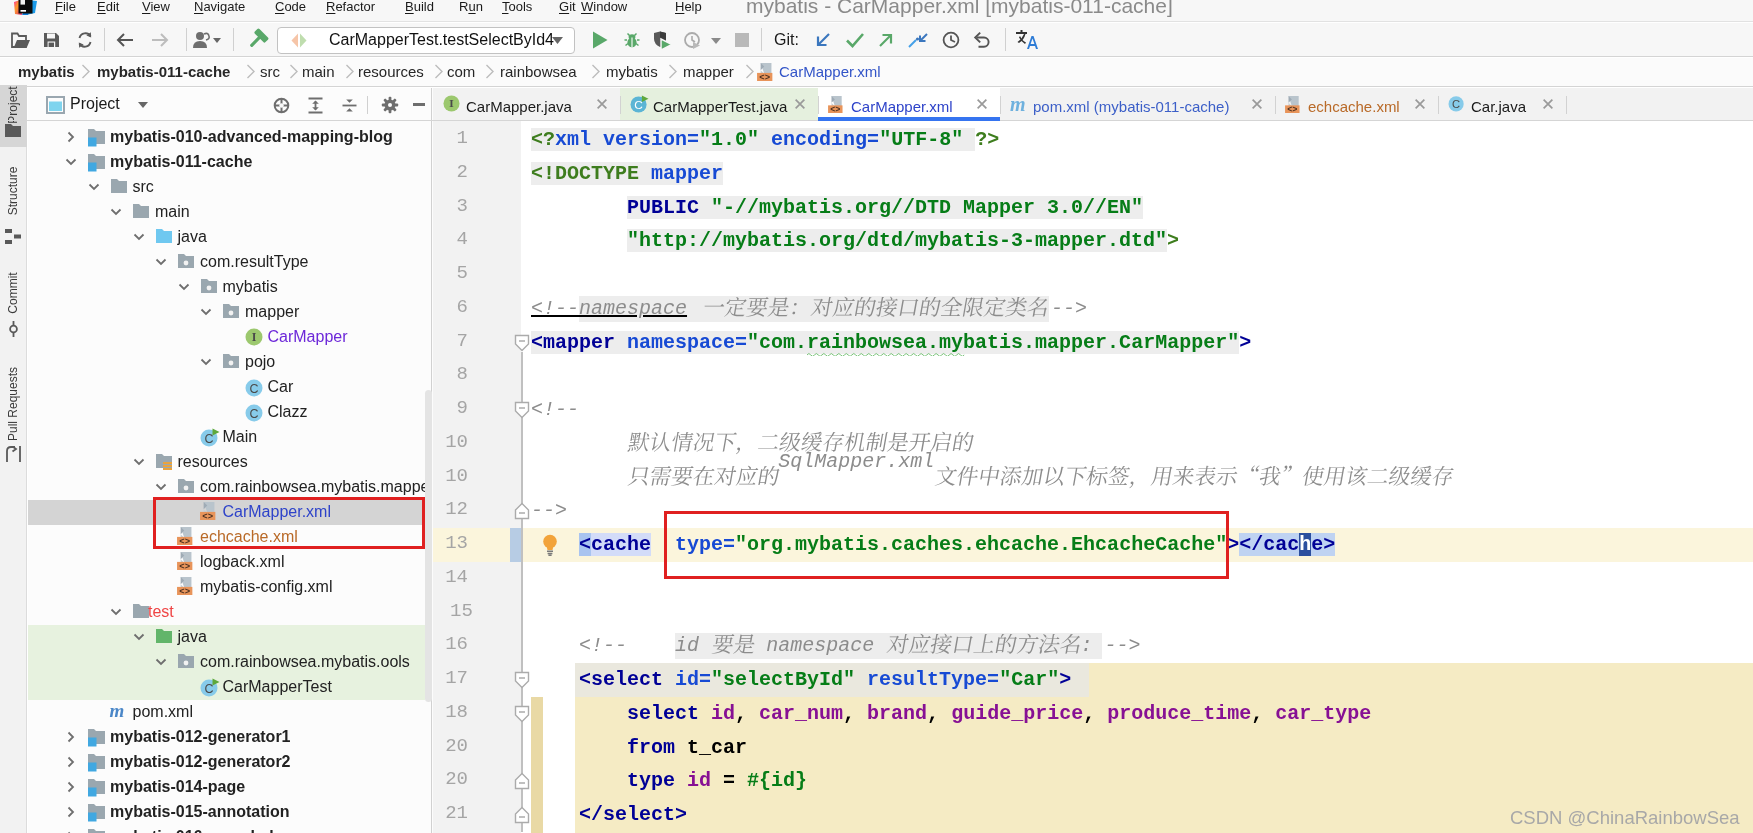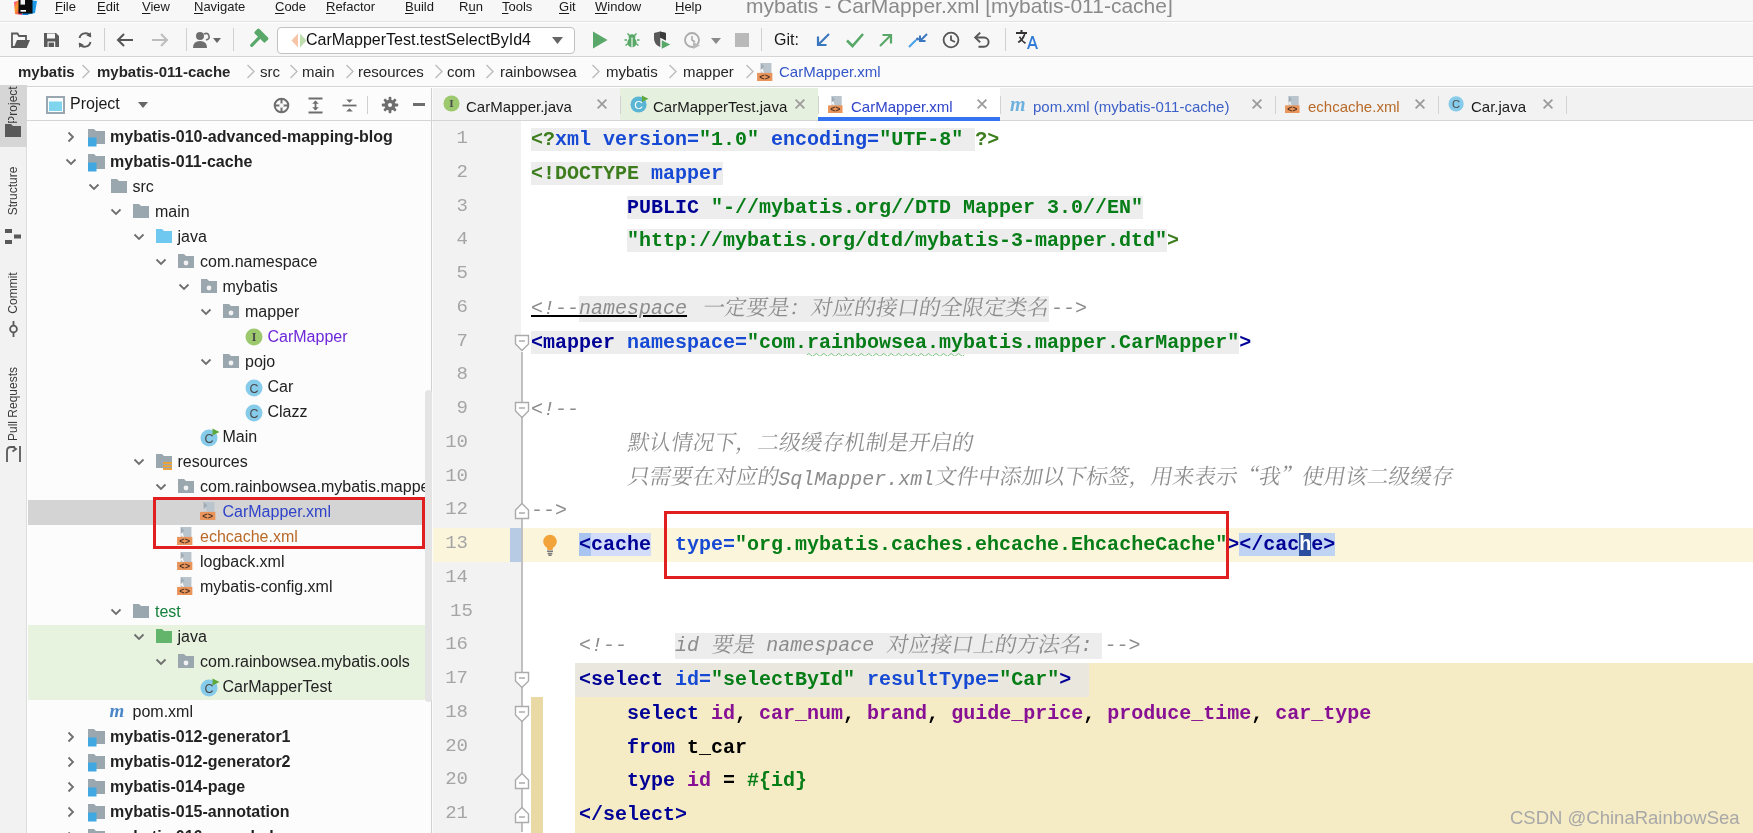--- a/index.html
+++ b/index.html
@@ -26,7 +26,7 @@
 <div class="menuitem" style="left:459px">R<span>u</span>n</div>
 <div class="menuitem" style="left:502px"><span>T</span>ools</div>
 <div class="menuitem" style="left:559px"><span>G</span>it</div>
-<div class="menuitem" style="left:595px"><span>W</span>indow</div>
+<div class="menuitem" style="left:581px"><span>W</span>indow</div>
 <div class="menuitem" style="left:675px"><span>H</span>elp</div>
 <div class="ab" style="left:746px;top:-6px;font-size:21px;color:#8a8a8a;white-space:nowrap;">mybatis - CarMapper.xml [mybatis-011-cache]</div>
 <div class="ab" style="left:0;top:23px;width:1753px;height:34px;background:#F7F7F7;border-bottom:1px solid #D4D4D4"></div>

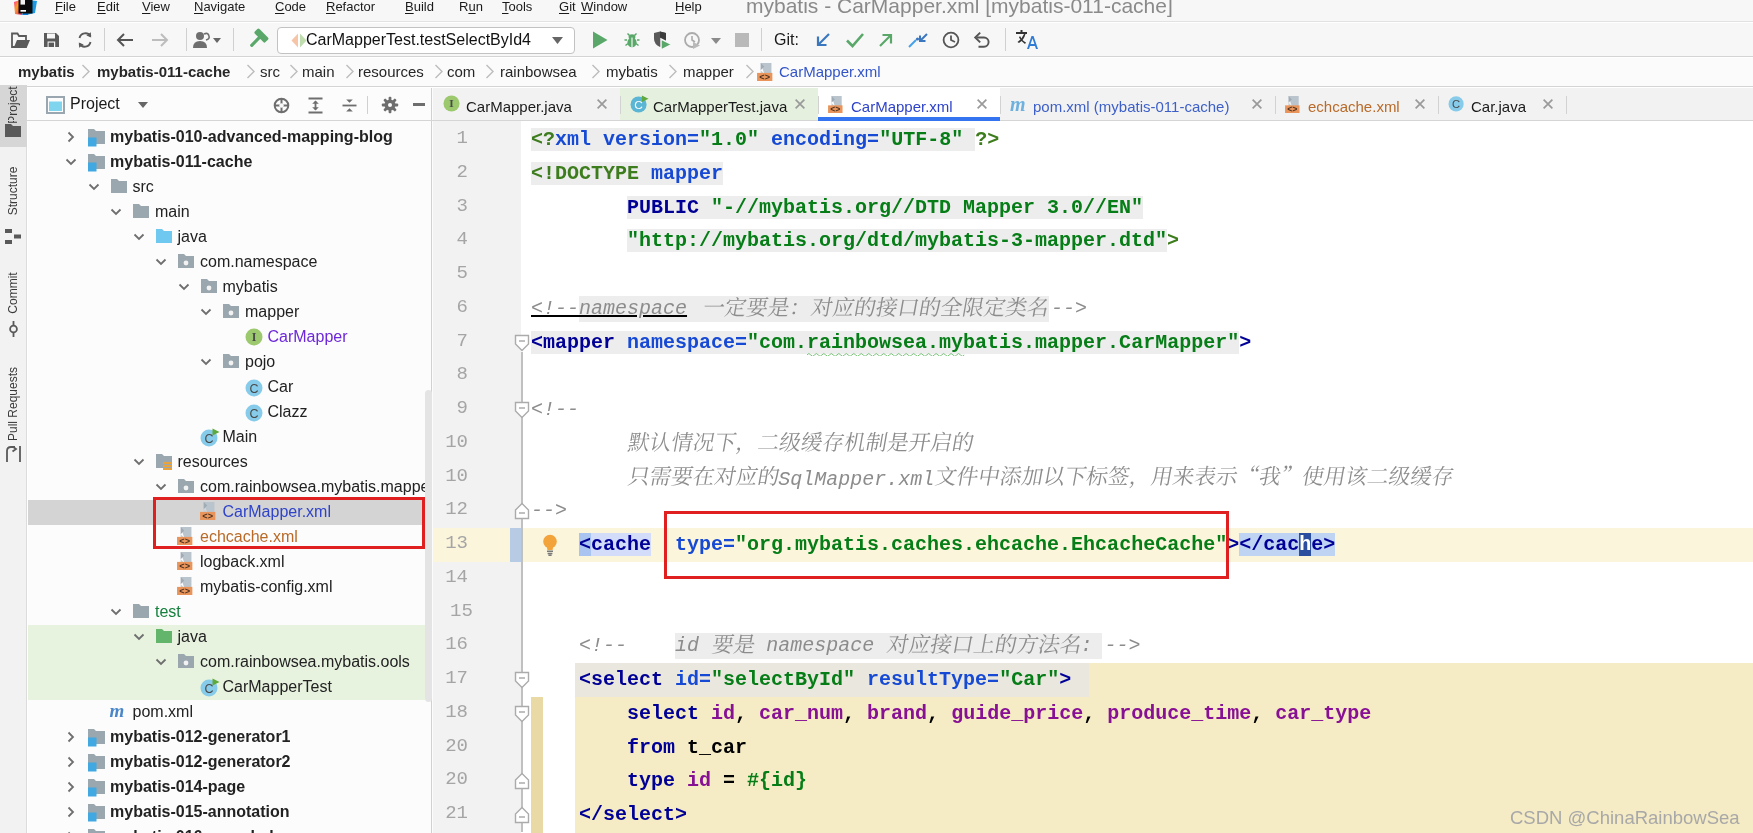--- a/index.html
+++ b/index.html
@@ -80,7 +80,7 @@
 <path d="M7 0.5 L7 14.5 L0.5 7.5 Z" fill="#F6C5A8"></path>
     <path d="M9 0.5 L9 14.5 L15.5 7.5 Z" fill="#BFDDAE"></path>
   </svg>
-<div class="ab" style="left:306px;top:31px;font-size:16px;color:#111;">CarMapperTest.testSelectById4</div>
+<div class="ab" style="left:329px;top:31px;font-size:16px;color:#111;">CarMapperTest.testSelectById4</div>
 <svg class="ab" style="left:551px;top:36px" width="13" height="9" viewBox="0 0 13 9">
     <path d="M1 1 L12 1 L6.5 8 Z" fill="#666"></path>
   </svg>

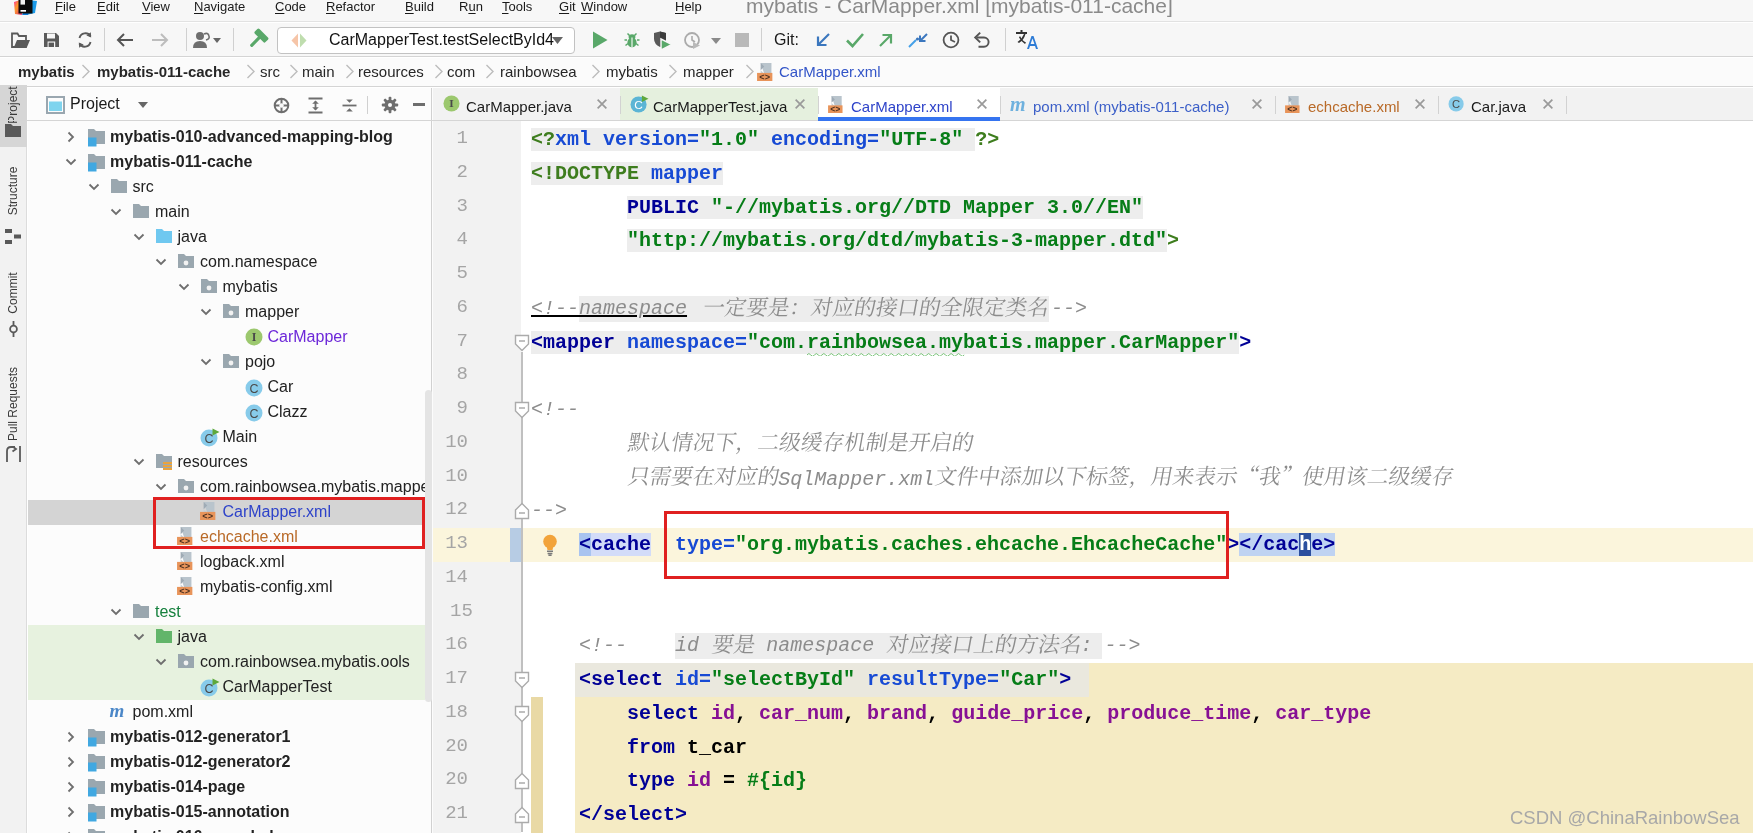--- a/index.html
+++ b/index.html
@@ -332,7 +332,7 @@
     <path d="M1 1 L7 1 L9 3 L17 3 L17 15 L1 15 Z" fill="#9AA7AF"></path>
     <circle cx="9" cy="10" r="2.4" fill="#F2F2F2"></circle>
   </svg>
-<div class="treerow" style="left:200.0px;top:253px;color:#222222">com.namespace</div>
+<div class="treerow" style="left:200.0px;top:253px;color:#222222">com.resultType</div>
 <svg class="ab" style="left:177.5px;top:283px" width="12" height="8" viewBox="0 0 12 8">
     <path d="M1.5 1.5 L6 6 L10.5 1.5" stroke="#6e6e6e" stroke-width="1.8" fill="none"></path>
   </svg>

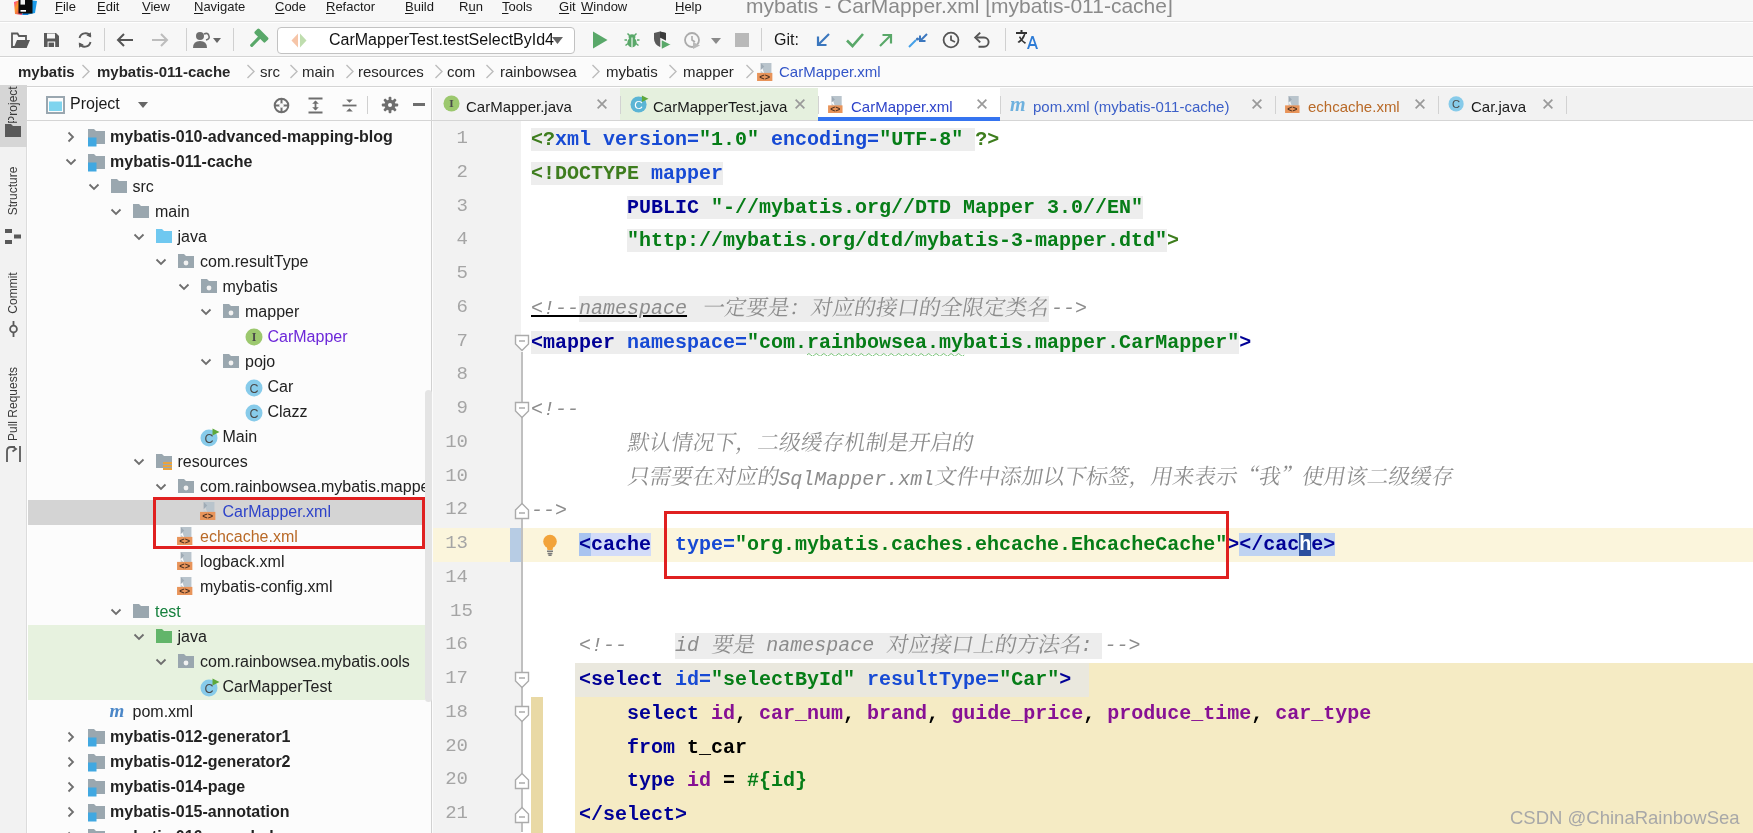--- a/index.html
+++ b/index.html
@@ -707,7 +707,7 @@
       <path transform="translate(129.6,0)" d="M3.3 0.5Q3.3 0.6 3.1 0.7Q3 0.8 2.7 0.9Q2.5 1 2.2 1H1.9V-14.3V-15L3.4 -14.3H8.5V-13.6H3.3ZM7.2 -17.6Q7.1 -17.1 6.4 -17.1Q6.1 -16.6 5.8 -16Q5.5 -15.4 5.1 -14.8Q4.8 -14.2 4.5 -13.8H4Q4.1 -14.3 4.3 -15.1Q4.5 -15.8 4.6 -16.6Q4.8 -17.4 4.9 -18.1ZM18.1 -14.3 18.9 -15.2 20.6 -13.8Q20.5 -13.7 20.3 -13.6Q20.1 -13.5 19.7 -13.5Q19.7 -10.5 19.6 -8.1Q19.5 -5.7 19.3 -3.9Q19.1 -2.1 18.8 -1Q18.6 0.1 18.2 0.6Q17.7 1.2 17.1 1.4Q16.5 1.7 15.7 1.7Q15.7 1.3 15.6 1Q15.5 0.7 15.3 0.5Q15 0.4 14.4 0.2Q13.8 0 13.1 -0.1L13.1 -0.5Q13.6 -0.4 14.2 -0.4Q14.9 -0.3 15.4 -0.3Q15.9 -0.2 16.2 -0.2Q16.5 -0.2 16.7 -0.3Q16.8 -0.4 17 -0.5Q17.4 -1 17.7 -2.7Q17.9 -4.5 18.1 -7.5Q18.2 -10.4 18.3 -14.3ZM7.6 -14.3 8.4 -15.1 10.1 -13.8Q10 -13.7 9.7 -13.6Q9.5 -13.4 9.2 -13.4V-0.1Q9.2 -0.1 9 0.1Q8.8 0.2 8.5 0.3Q8.2 0.4 8 0.4H7.8V-14.3ZM11.8 -9.8Q13.1 -9.3 13.9 -8.6Q14.7 -7.9 15 -7.3Q15.4 -6.7 15.5 -6.2Q15.6 -5.7 15.4 -5.3Q15.2 -5 14.9 -4.9Q14.5 -4.9 14.2 -5.2Q14 -5.9 13.6 -6.7Q13.2 -7.6 12.6 -8.3Q12.1 -9.1 11.5 -9.7ZM19.3 -14.3V-13.6H12.4L12.6 -14.3ZM15.2 -17.4Q15.2 -17.3 15 -17.1Q14.8 -17 14.4 -17Q13.6 -14.6 12.5 -12.6Q11.3 -10.5 9.9 -9.1L9.6 -9.3Q10.3 -10.4 10.9 -11.8Q11.6 -13.2 12.1 -14.8Q12.7 -16.4 13 -18.1ZM8.7 -8.2V-7.6H2.7V-8.2ZM8.7 -1.9V-1.2H2.7V-1.9Z"></path>
     </g>
   </svg>
-<div class="ab mono" style="left:778.2px;top:463px;"><span class="C">SqlMapper.xml</span></div>
+<div class="ab mono" style="left:778.2px;top:445px;"><span class="C">SqlMapper.xml</span></div>
 <svg style="position:absolute;left:934px;top:460px;overflow:visible" width="224" height="30">
     <g fill="#8C8C8C" transform="translate(0,24) skewX(-10)">
       <path transform="translate(0.0,0)" d="M8.8 -18.1Q10.1 -17.7 10.9 -17.2Q11.7 -16.6 12.1 -16.1Q12.5 -15.6 12.6 -15.1Q12.7 -14.6 12.6 -14.3Q12.4 -14 12.1 -13.9Q11.8 -13.9 11.4 -14.1Q11.2 -14.8 10.7 -15.5Q10.3 -16.2 9.7 -16.8Q9.1 -17.4 8.6 -17.9ZM17.1 -13.2Q16.3 -10.4 15.1 -8.1Q13.8 -5.7 11.9 -3.9Q9.9 -2 7.3 -0.6Q4.6 0.8 1.1 1.7L0.9 1.4Q5.1 0 8 -2.1Q10.9 -4.3 12.7 -7.1Q14.5 -9.9 15.2 -13.2ZM18.7 -14.8Q18.7 -14.8 18.9 -14.6Q19.1 -14.5 19.4 -14.2Q19.7 -13.9 20 -13.7Q20.4 -13.4 20.7 -13.1Q20.6 -12.7 20.1 -12.7H1.2L1 -13.4H17.5ZM5.8 -13.2Q6.6 -10.5 7.9 -8.3Q9.3 -6.1 11.3 -4.4Q13.2 -2.7 15.6 -1.6Q18.1 -0.4 20.9 0.2L20.9 0.5Q20.3 0.5 19.9 0.8Q19.5 1.1 19.2 1.7Q16.5 0.9 14.3 -0.4Q12 -1.7 10.3 -3.5Q8.5 -5.3 7.3 -7.7Q6.1 -10 5.4 -13Z"></path>

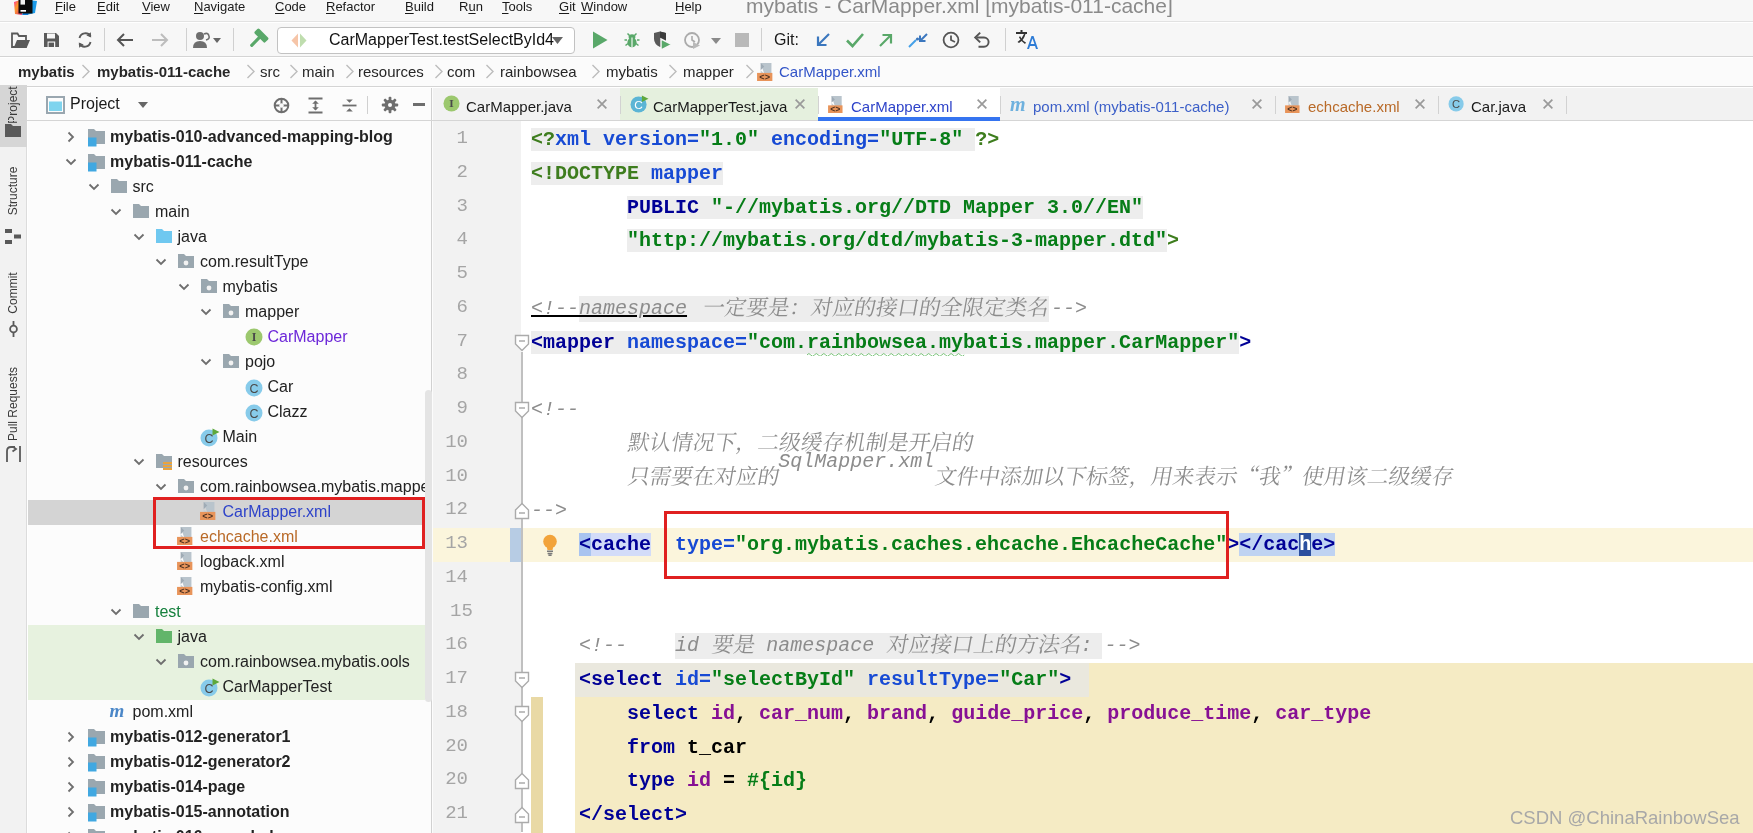--- a/index.html
+++ b/index.html
@@ -434,7 +434,7 @@
 <svg class="ab" style="left:132.0px;top:603px" width="18" height="16" viewBox="0 0 18 16">
     <path d="M1 1 L7 1 L9 3 L17 3 L17 15 L1 15 Z" fill="#9AA7AF"></path>
   </svg>
-<div class="treerow" style="left:155.0px;top:603px;color:#15803d">test</div>
+<div class="treerow" style="left:148px;top:603px;color:#ef4444">test</div>
 <svg class="ab" style="left:132.5px;top:633px" width="12" height="8" viewBox="0 0 12 8">
     <path d="M1.5 1.5 L6 6 L10.5 1.5" stroke="#6e6e6e" stroke-width="1.8" fill="none"></path>
   </svg>

